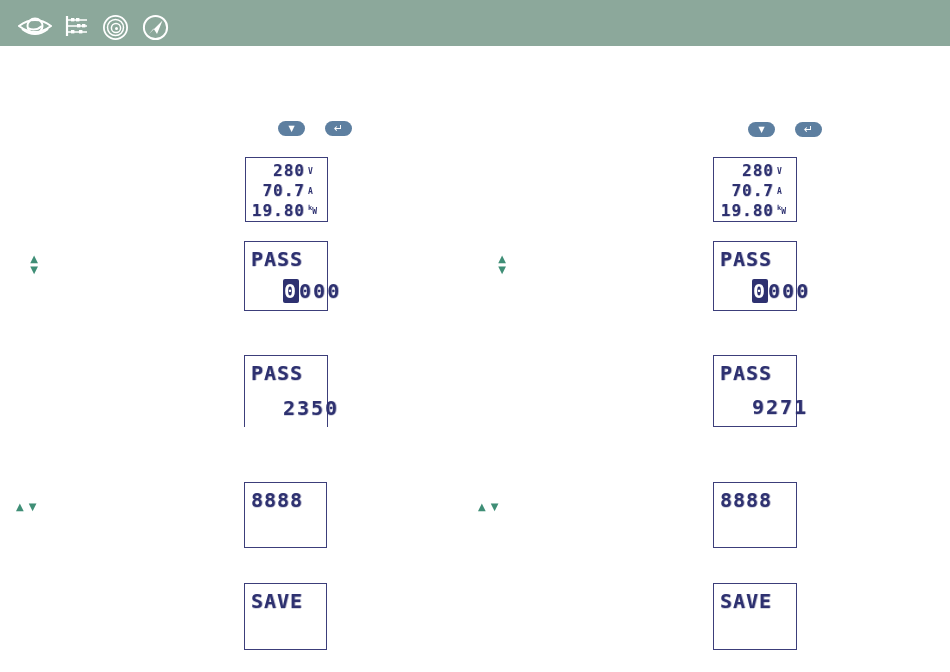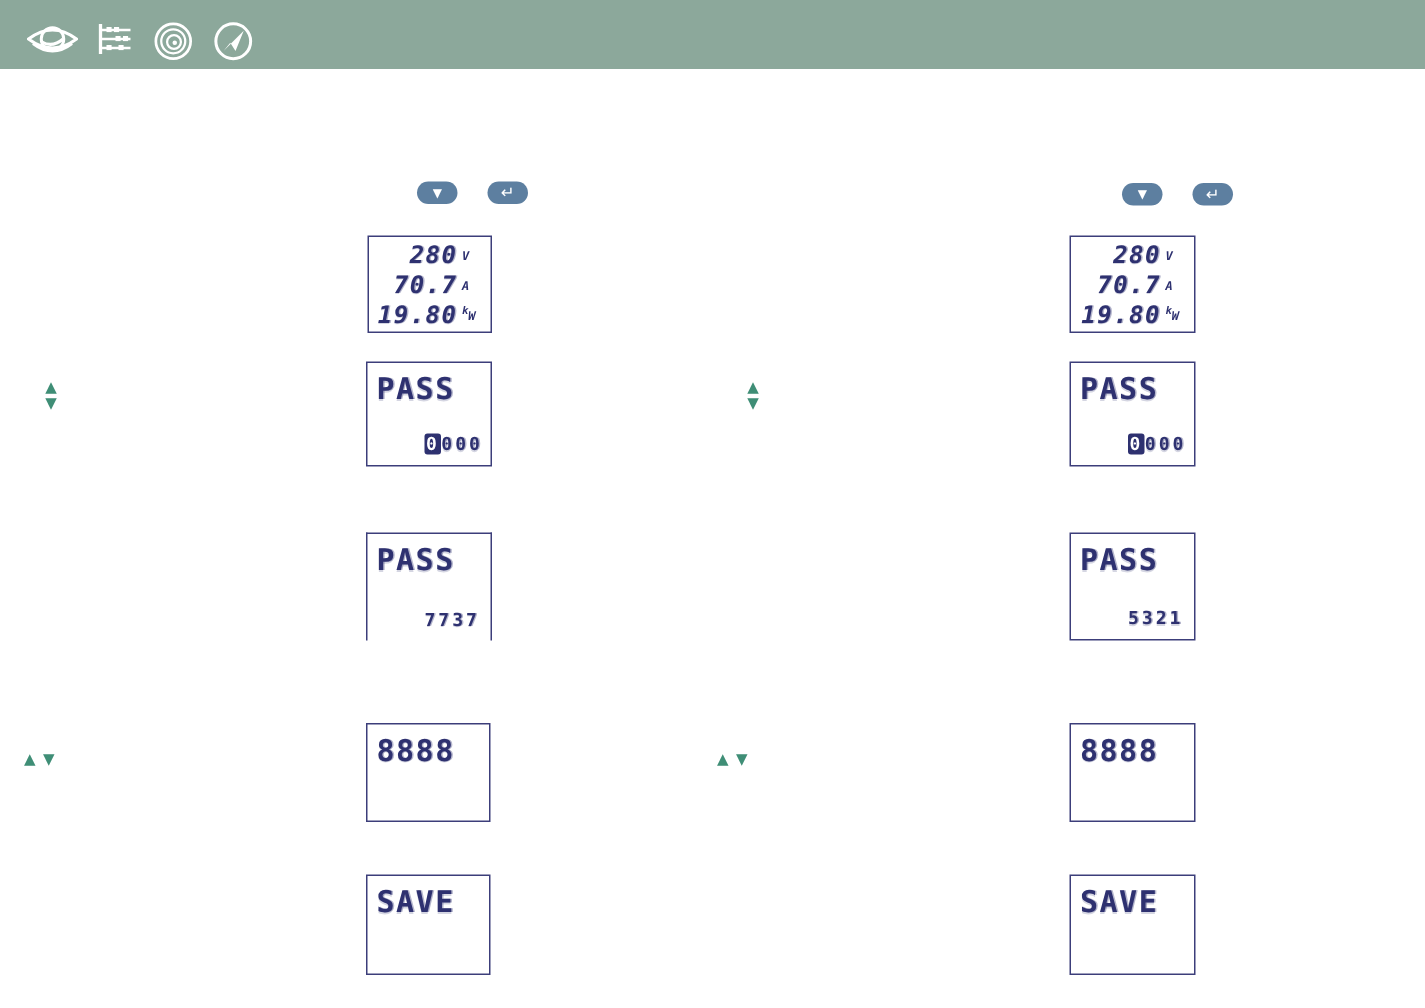--- a/index.html
+++ b/index.html
@@ -41,7 +41,7 @@
   .cursor { background:#2E3170; color:#ffffff; border-radius:2px; padding:0 1px; }
 
   .meter { padding-top:2px; }
-  .meter-line { display:flex; align-items:flex-start; height:20px; padding:0 2px 0 3px;font-style:italic; }
+  .meter-line { display:flex; align-items:center; height:20px; padding:0 2px 0 3px; }
   .meter-line .val { flex:1; text-align:right; font-size:16px; line-height:19px; }
   .meter-line .unitwrap { width:17px; text-align:left; padding-left:3px; font-size:8px; line-height:14px; font-weight:bold; }
   .unit-prefix { font-size:7px; vertical-align:4px; }

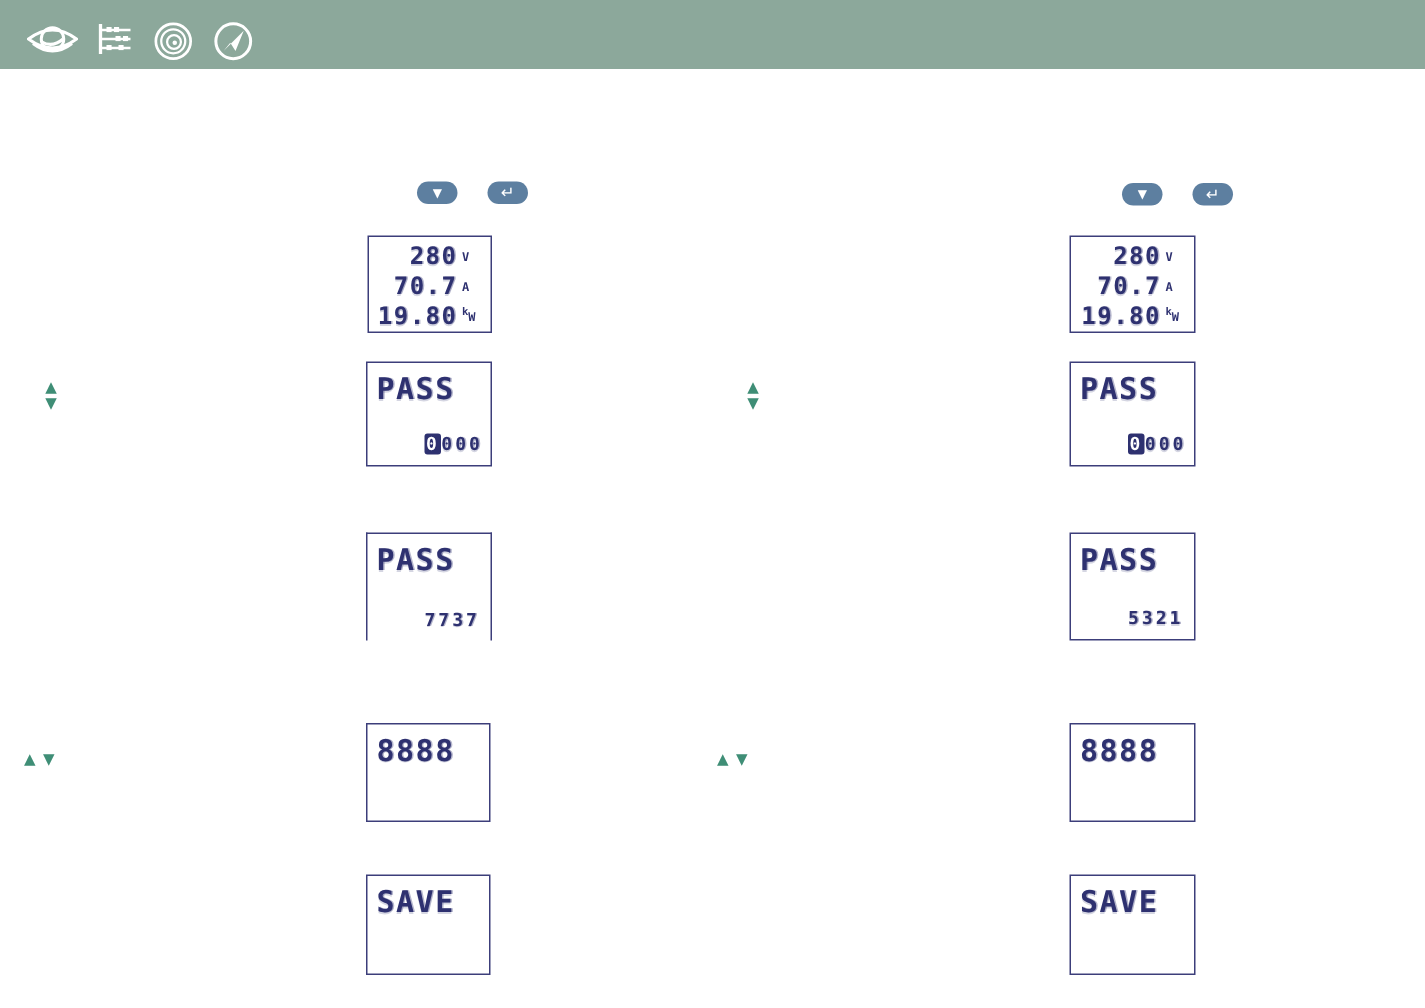--- a/index.html
+++ b/index.html
@@ -37,7 +37,7 @@
     letter-spacing:1px;
   }
   .lcd .title { position:absolute; top:5px; left:6px; font-size:20px; }
-  .lcd .code  { position:absolute; bottom:7px; left:6px; font-size:12px; letter-spacing:2px;padding-left:32px; }
+  .lcd .code  { position:absolute; bottom:7px; left:6px; font-size:20px; letter-spacing:2px;padding-left:32px; }
   .cursor { background:#2E3170; color:#ffffff; border-radius:2px; padding:0 1px; }
 
   .meter { padding-top:2px; }

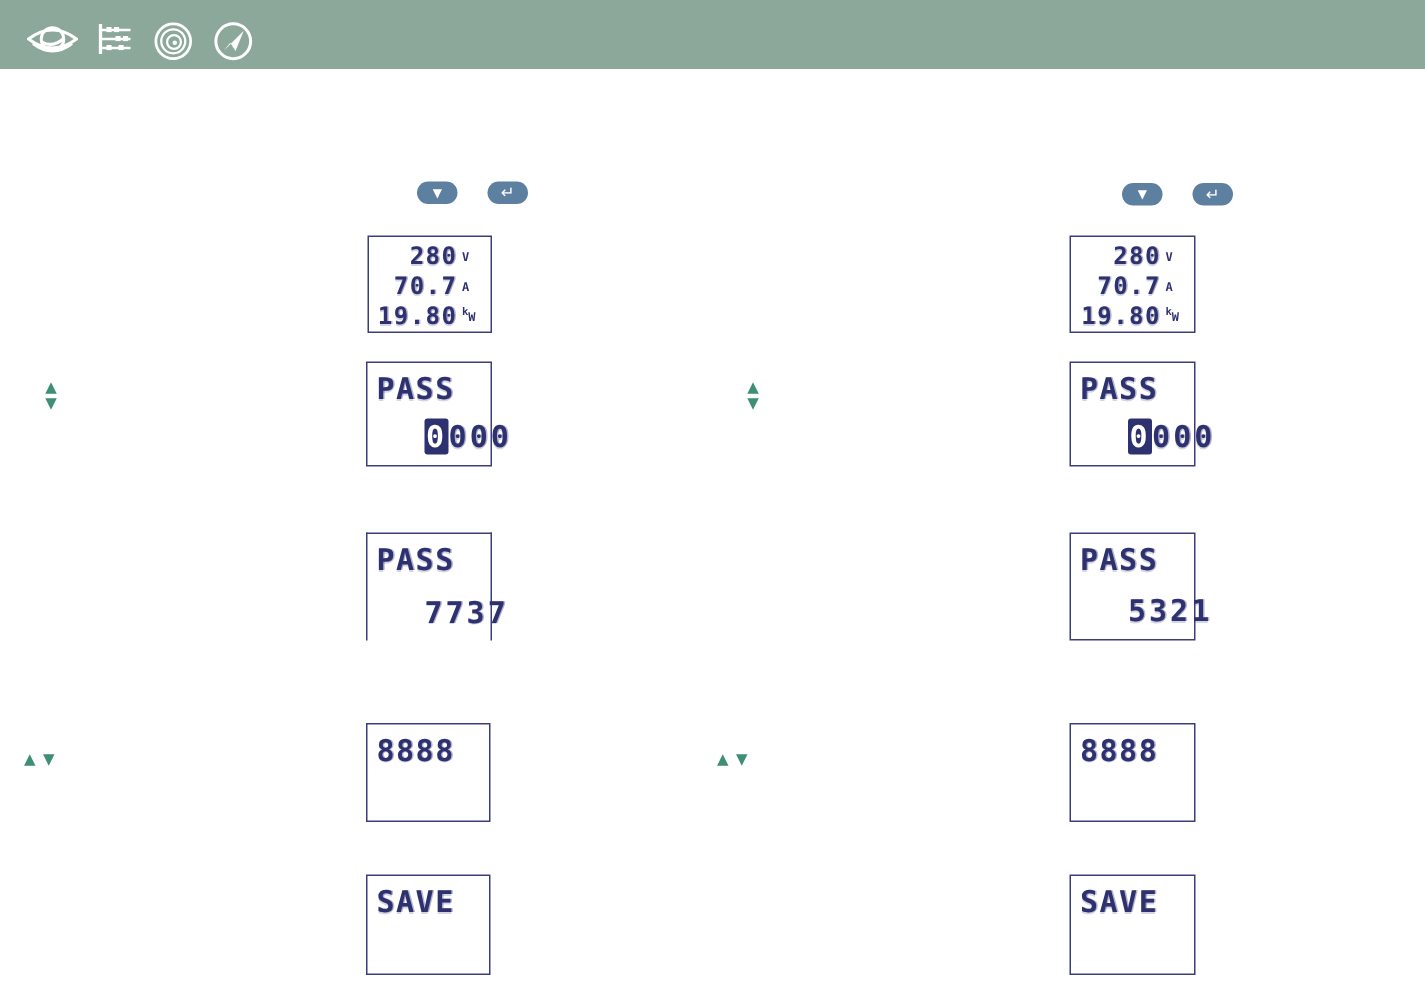--- a/index.html
+++ b/index.html
@@ -127,7 +127,7 @@
 
   <div class="lcd open-bottom" style="left:244px; top:355px; width:84px; height:72px;">
     <div class="title lcd-text">PASS</div>
-    <div class="code lcd-text">7737</div>
+    <div class="code lcd-text">2350</div>
   </div>
 
   <div class="lcd" style="left:244px; top:482px; width:83px; height:66px;">

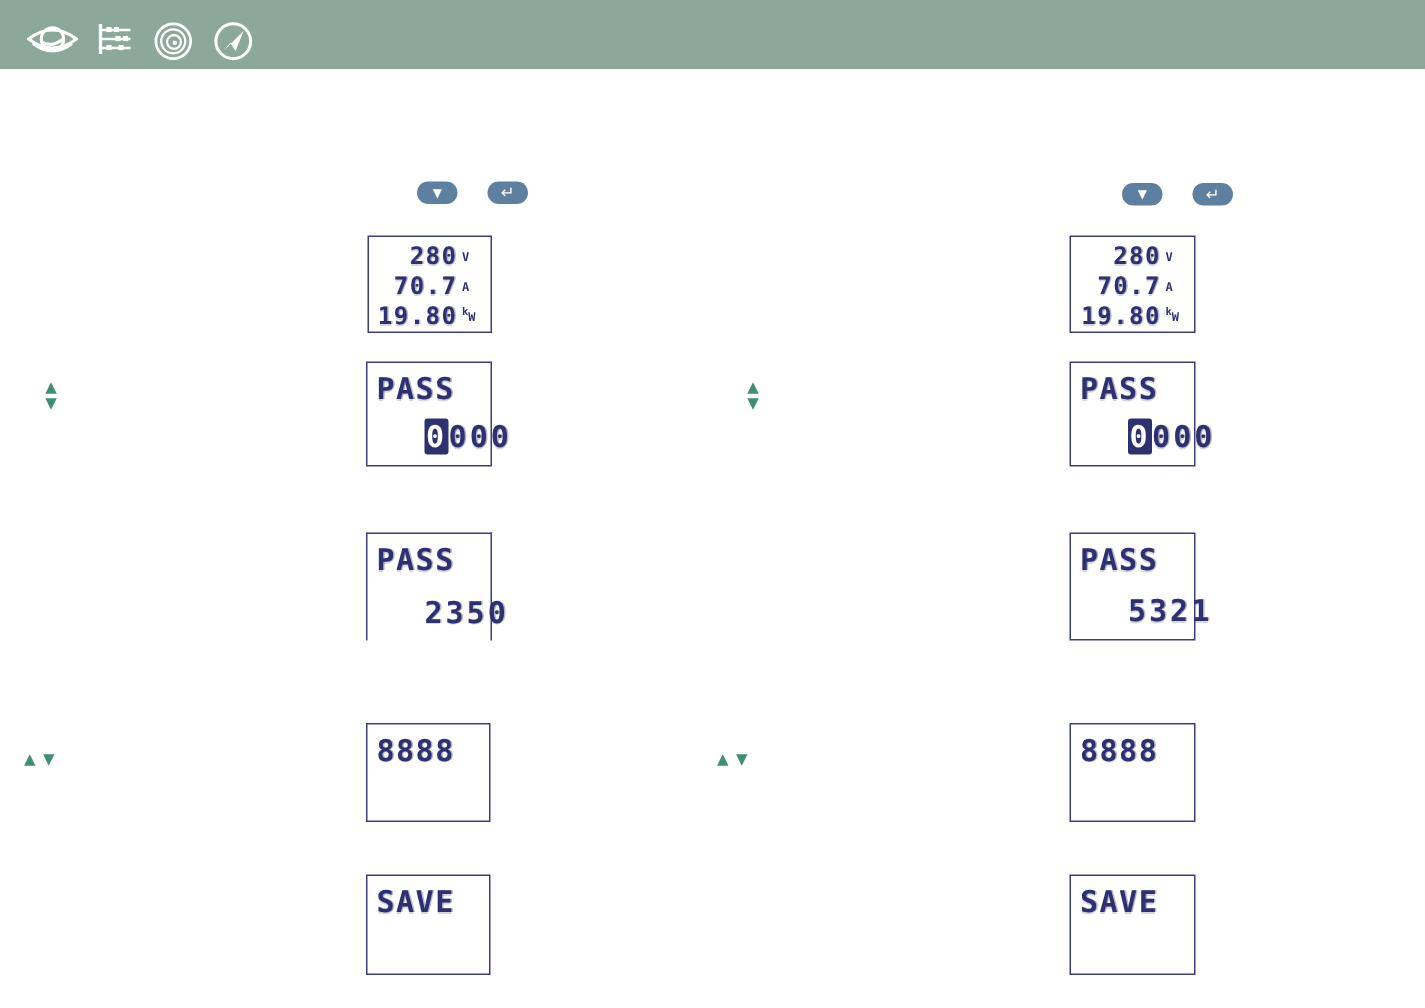--- a/index.html
+++ b/index.html
@@ -179,7 +179,7 @@
 
   <div class="lcd" style="left:713px; top:355px; width:84px; height:72px;">
     <div class="title lcd-text">PASS</div>
-    <div class="code lcd-text">5321</div>
+    <div class="code lcd-text">9271</div>
   </div>
 
   <div class="lcd" style="left:713px; top:482px; width:84px; height:66px;">

